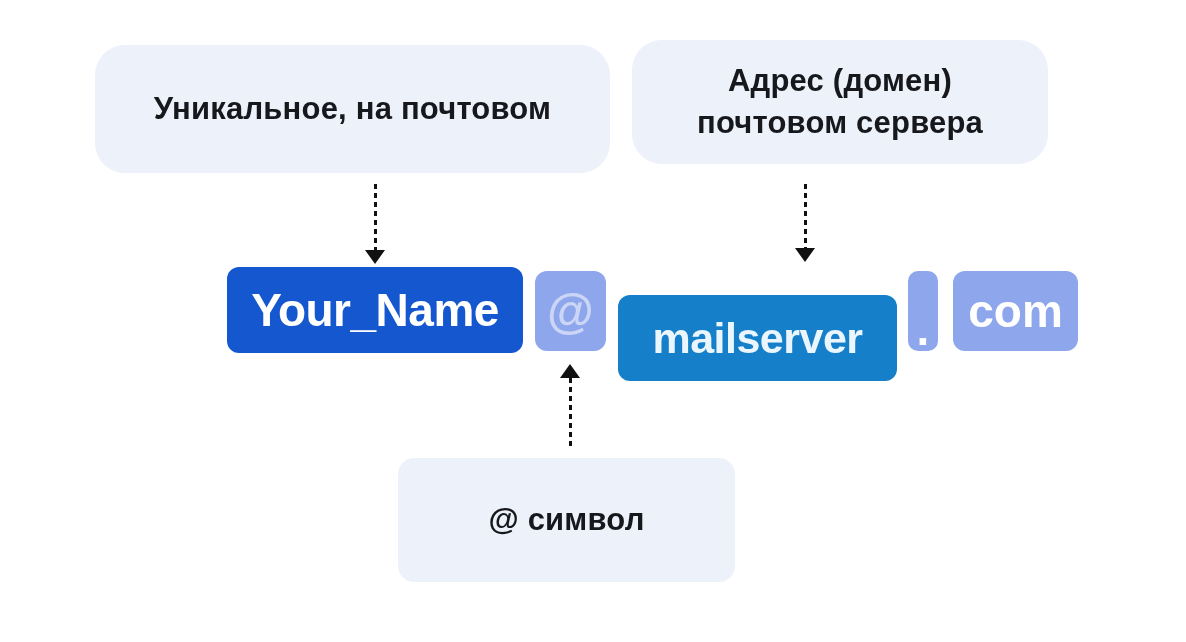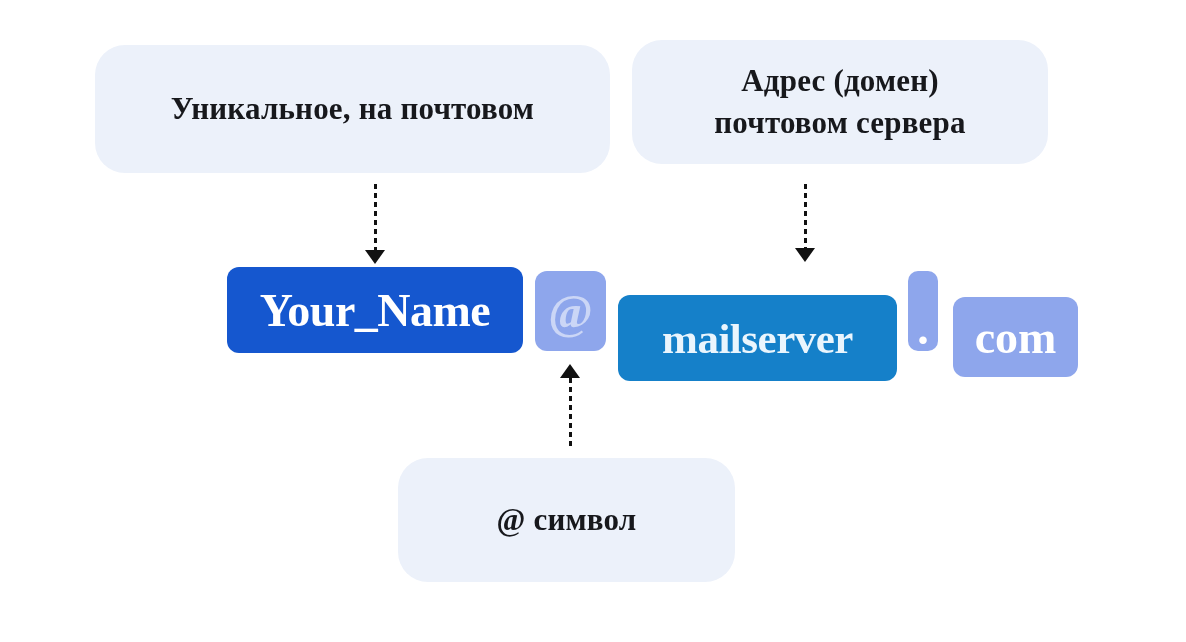--- a/index.html
+++ b/index.html
@@ -26,7 +26,6 @@
     height: 642px;
     background: var(--background);
     overflow: hidden;
-    font-family: Liberation Serif, serif;
   }
 
   

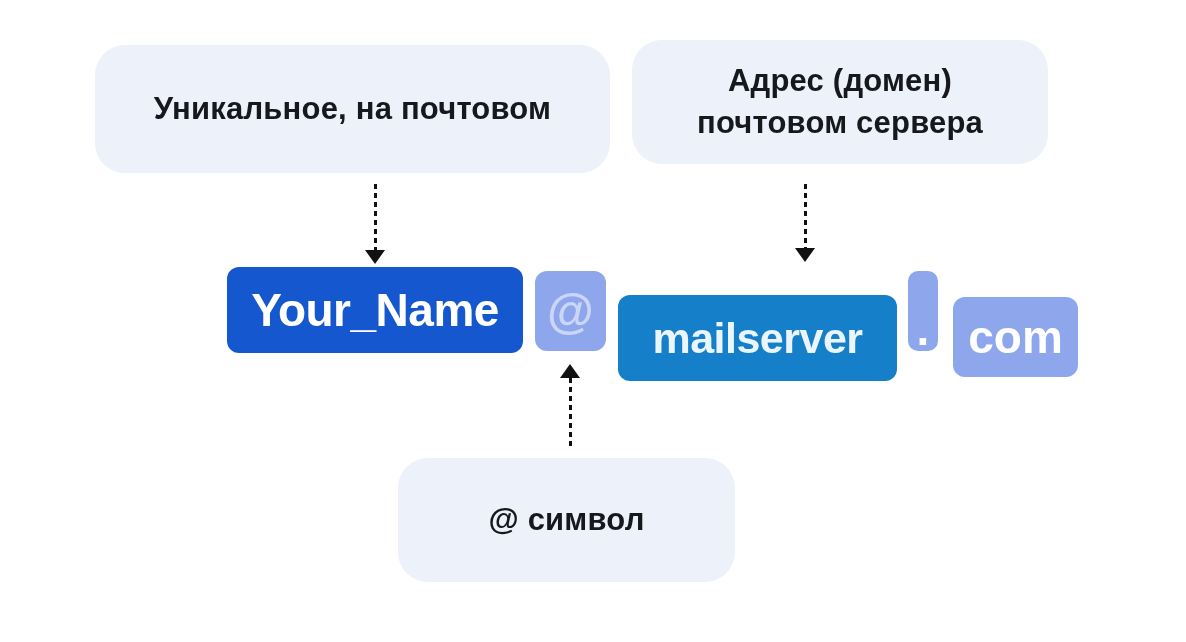--- a/index.html
+++ b/index.html
@@ -120,7 +120,6 @@
     left: 953px; top: 271px; width: 125px; height: 80px;
     background: var(--light-box);
     font-size: 46px;
-    margin-top: 26px;
   }
 </style>
 </head>

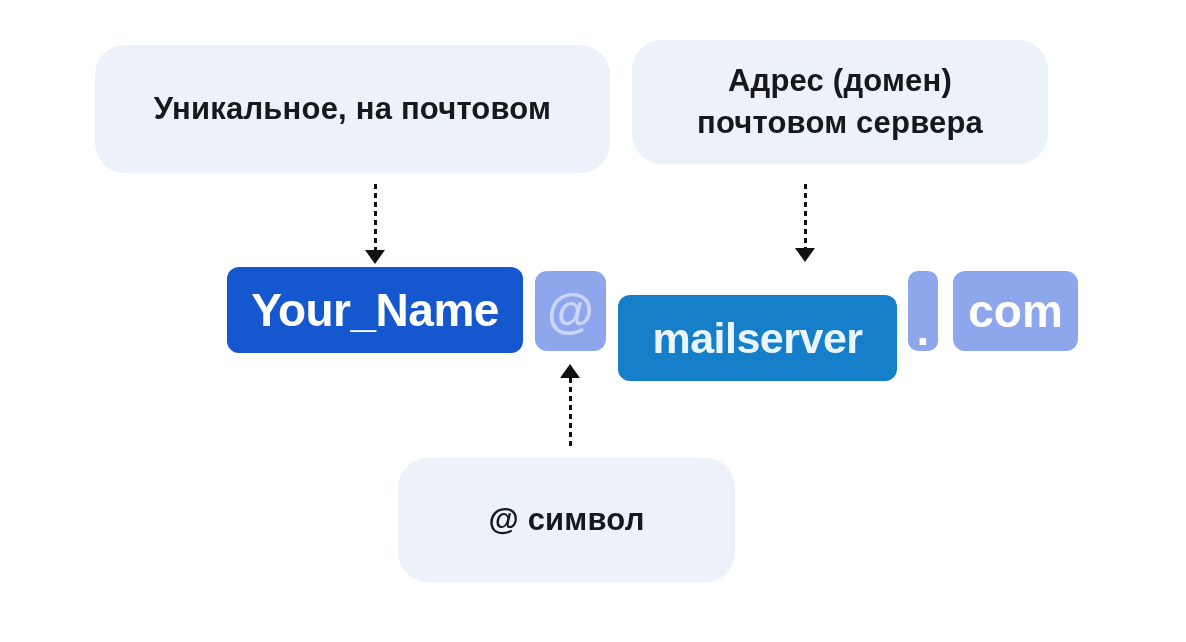--- a/index.html
+++ b/index.html
@@ -46,7 +46,7 @@
   }
   .callout--username { left: 95px;  top: 45px;  width: 515px; height: 128px; }
   .callout--domain   { left: 632px; top: 40px;  width: 416px; height: 124px; }
-  .callout--at       { left: 398px; top: 458px; width: 337px; height: 124px; border-radius: 30px; }
+  .callout--at       { left: 398px; top: 458px; width: 337px; height: 124px; border-radius: 16px; }
 
   
   .arrow {

